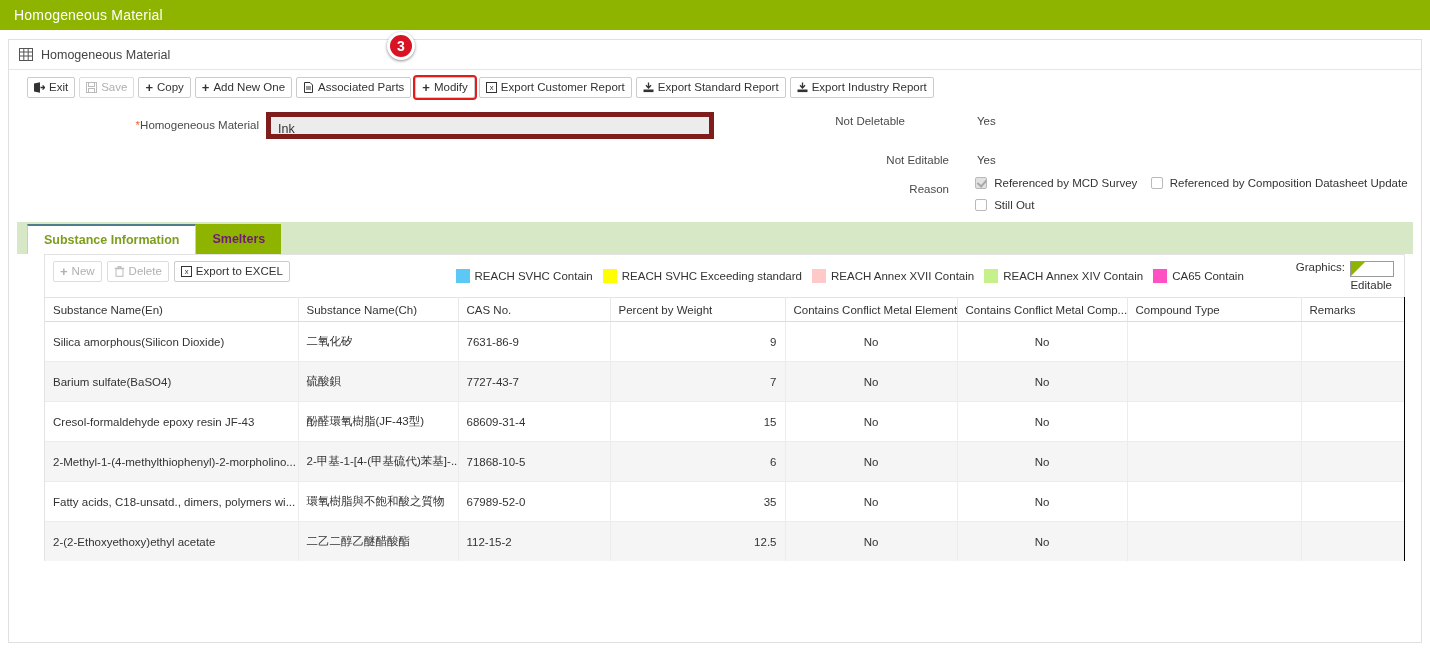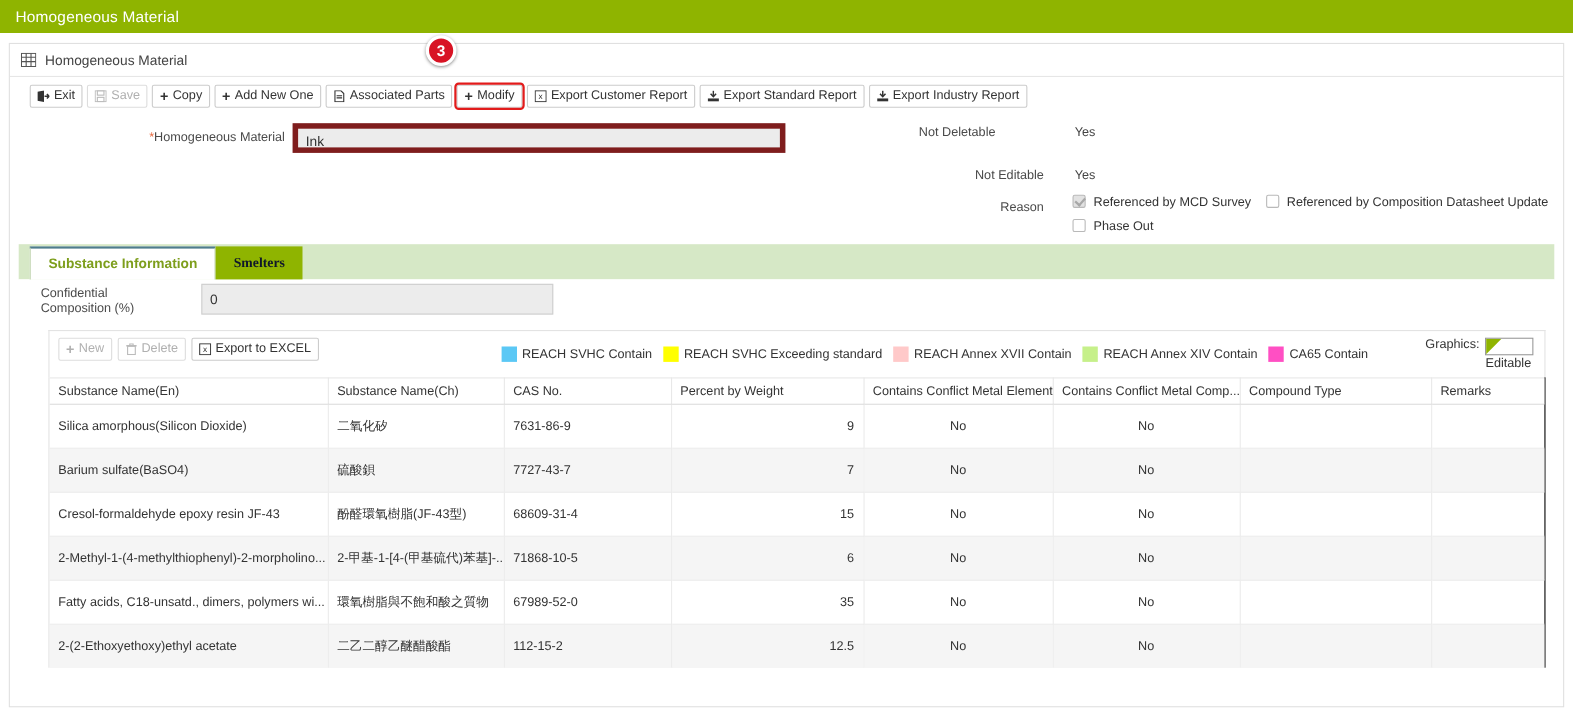--- a/index.html
+++ b/index.html
@@ -372,7 +372,7 @@
 
     <div class="cbx-row" style="left:966px; top:95px;">
       <span class="cbx"></span>
-      <span class="lbl">Phase Out</span>
+      <span class="lbl">Still Out</span>
     </div>
   </div>
 

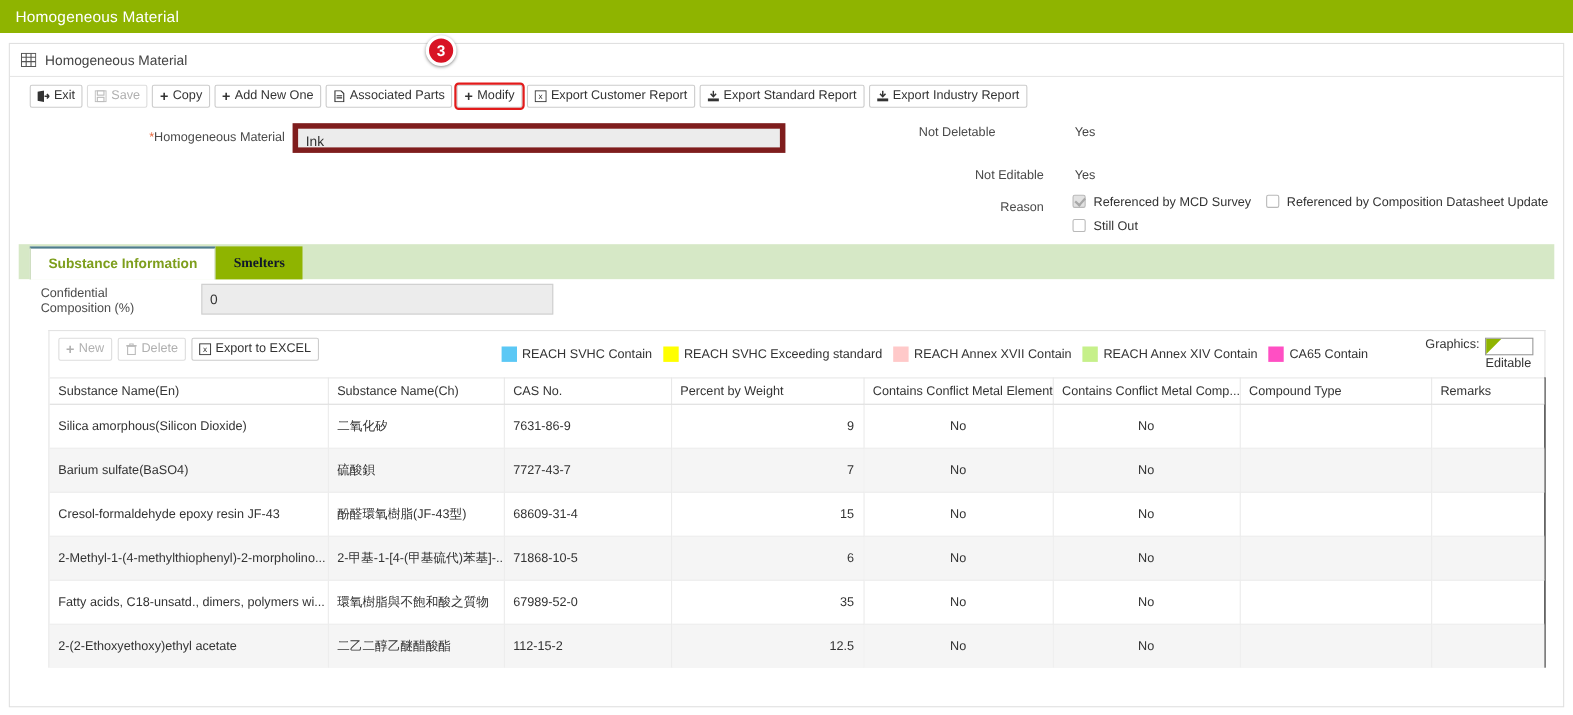--- a/index.html
+++ b/index.html
@@ -158,8 +158,7 @@
   }
   .tab.inactive {
     background: #8fb400;
-    color: #0f172a;
-    font-family: Liberation Serif, serif;
+    color: #701a75;
   }
 
   

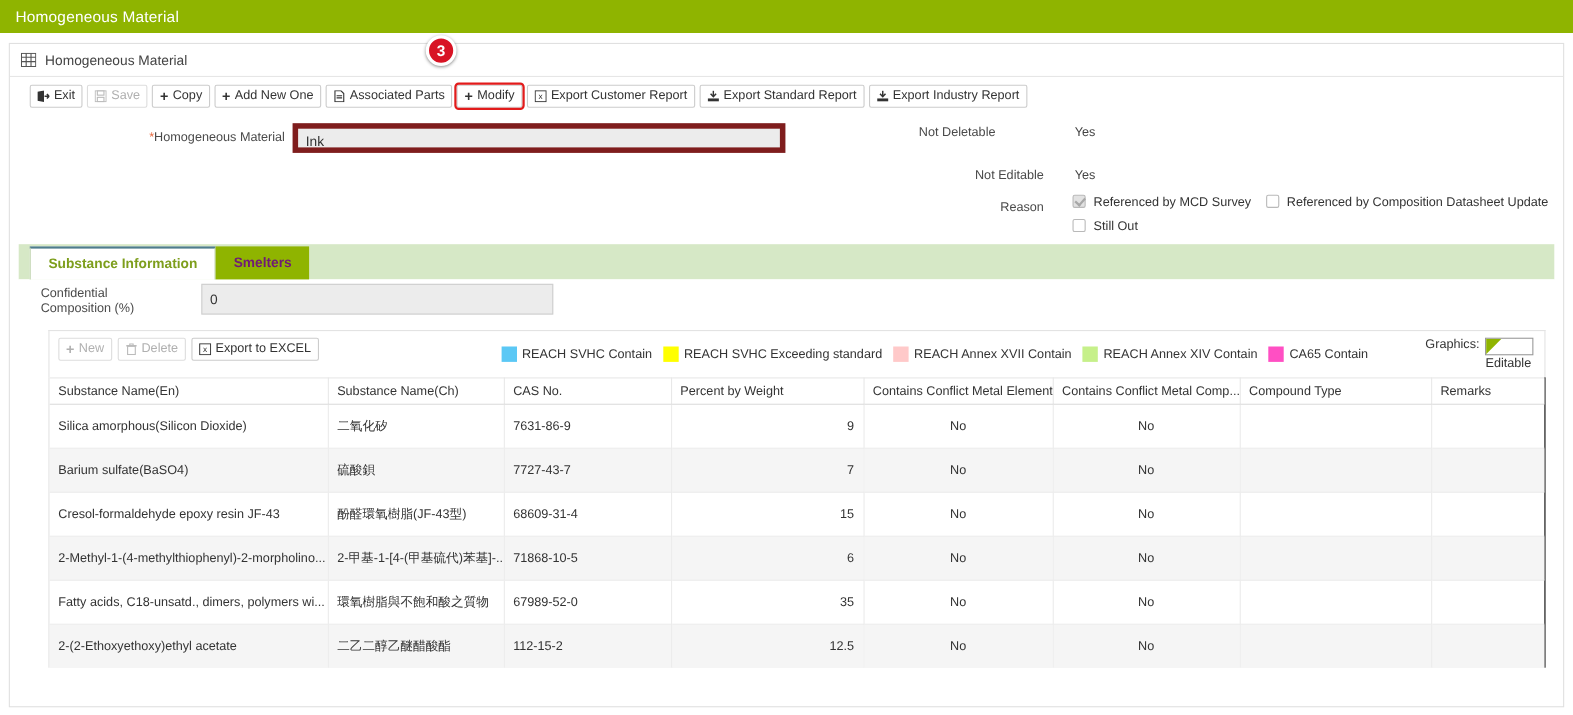--- a/index.html
+++ b/index.html
@@ -386,13 +386,6 @@
 
   <div class="tabbody">
 
-    <div class="conf-row">
-      <div class="conf-label">
-        <div>Confidential</div>
-        <div>Composition (%)</div>
-      </div>
-      <div class="conf-input">0</div>
-    </div>
 
     <div class="gridbox">
       <div class="gridtoolbar">

